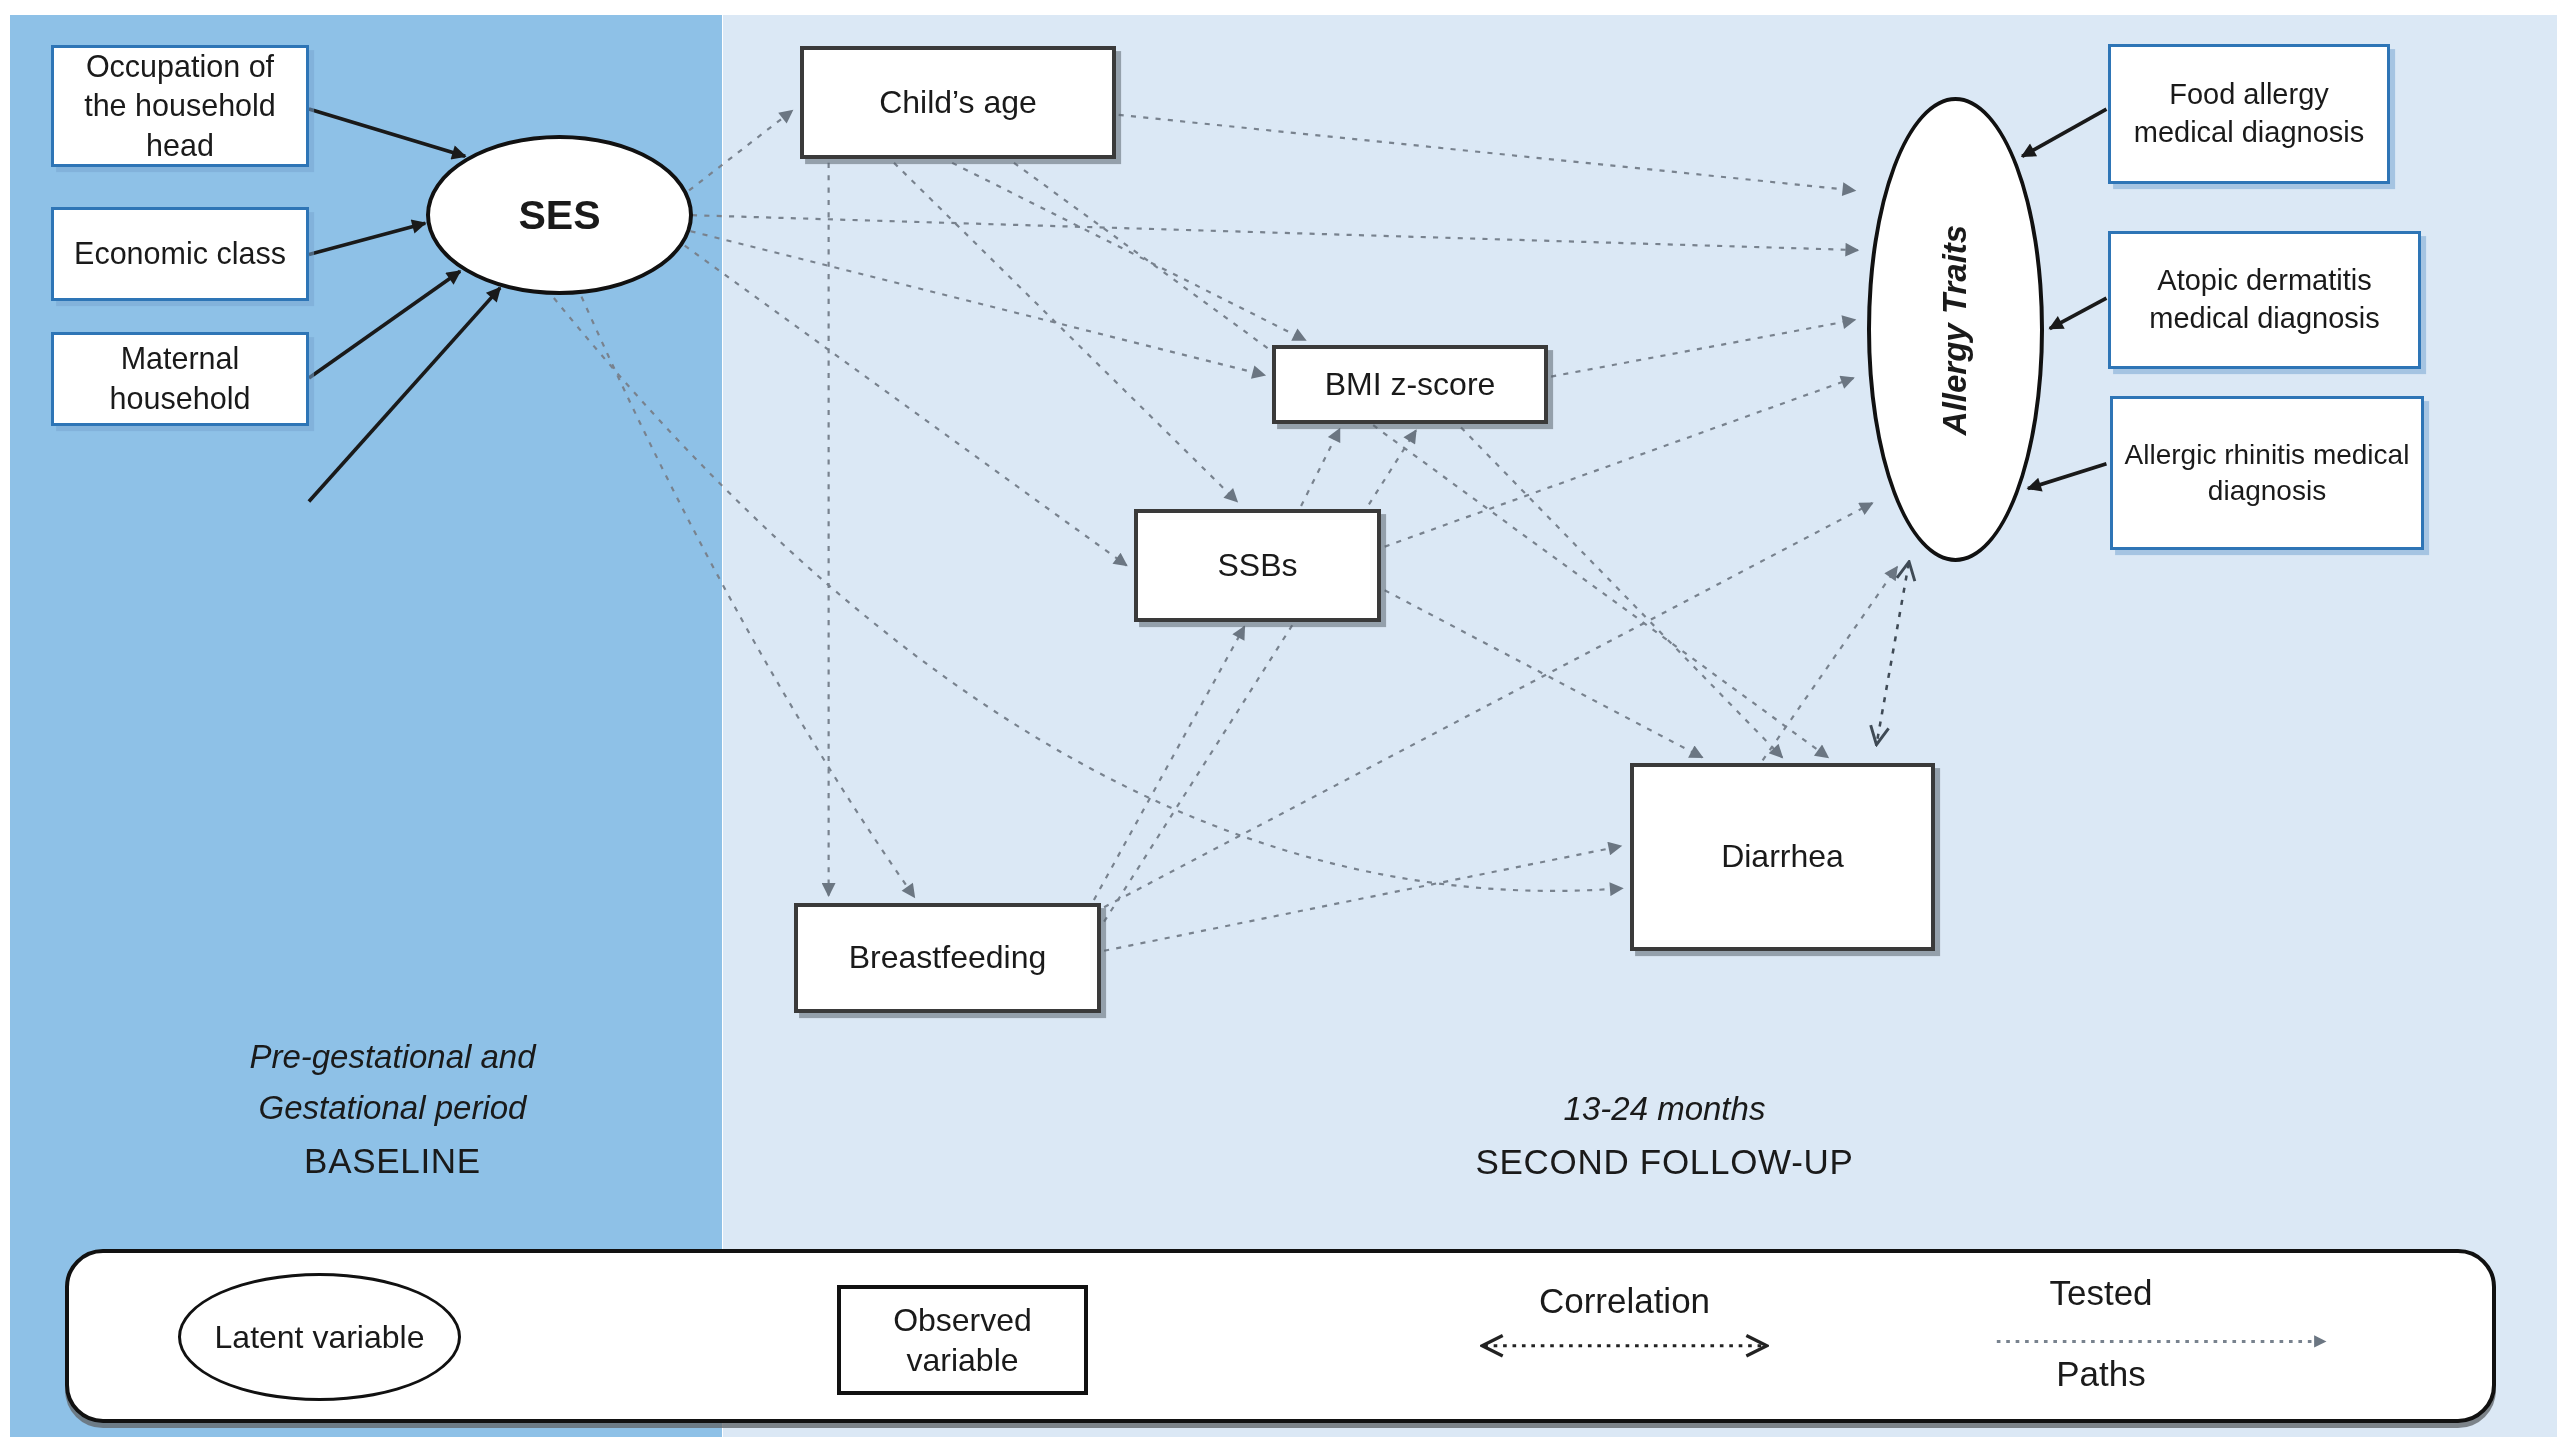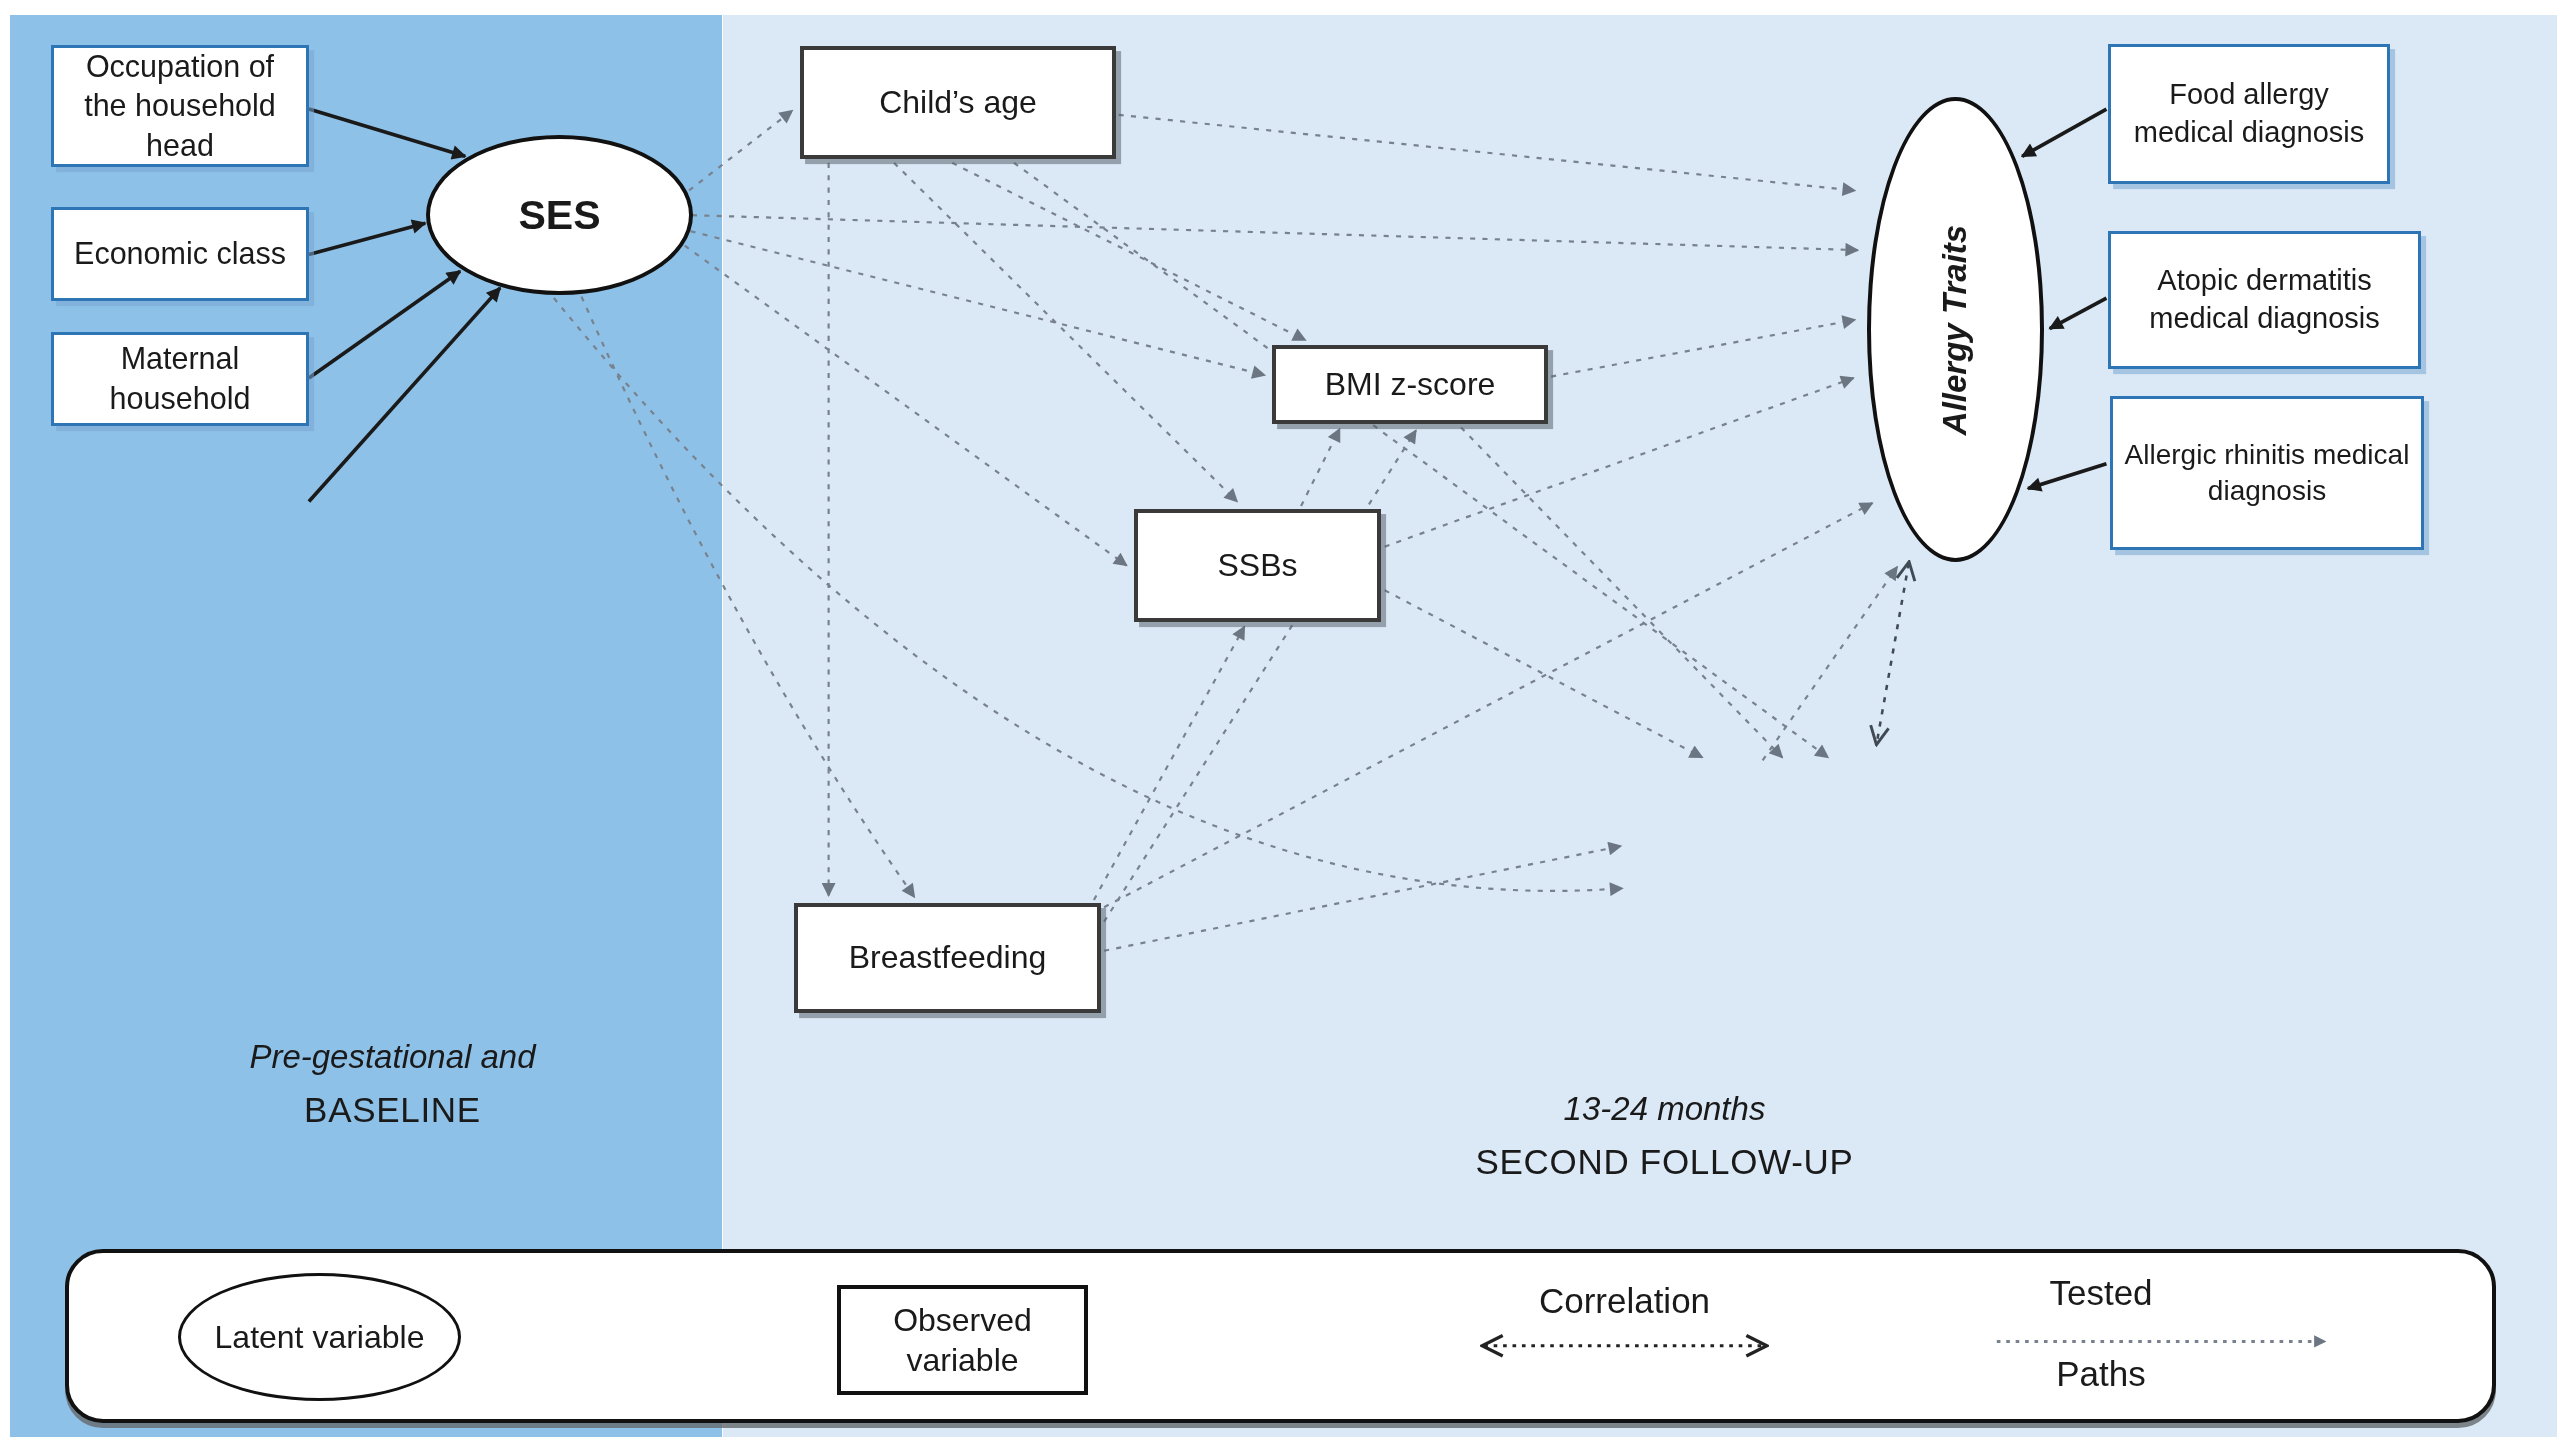--- a/index.html
+++ b/index.html
@@ -143,6 +143,9 @@
   <div class="node rect-black n-breastfeeding">
     <span>Breastfeeding</span>
   </div>
+  <div class="node rect-black n-diarrhea">
+    <span>Diarrhea</span>
+  </div>
 
   <div class="node rect-blue n-food">
     <span>Food allergy medical diagnosis</span>

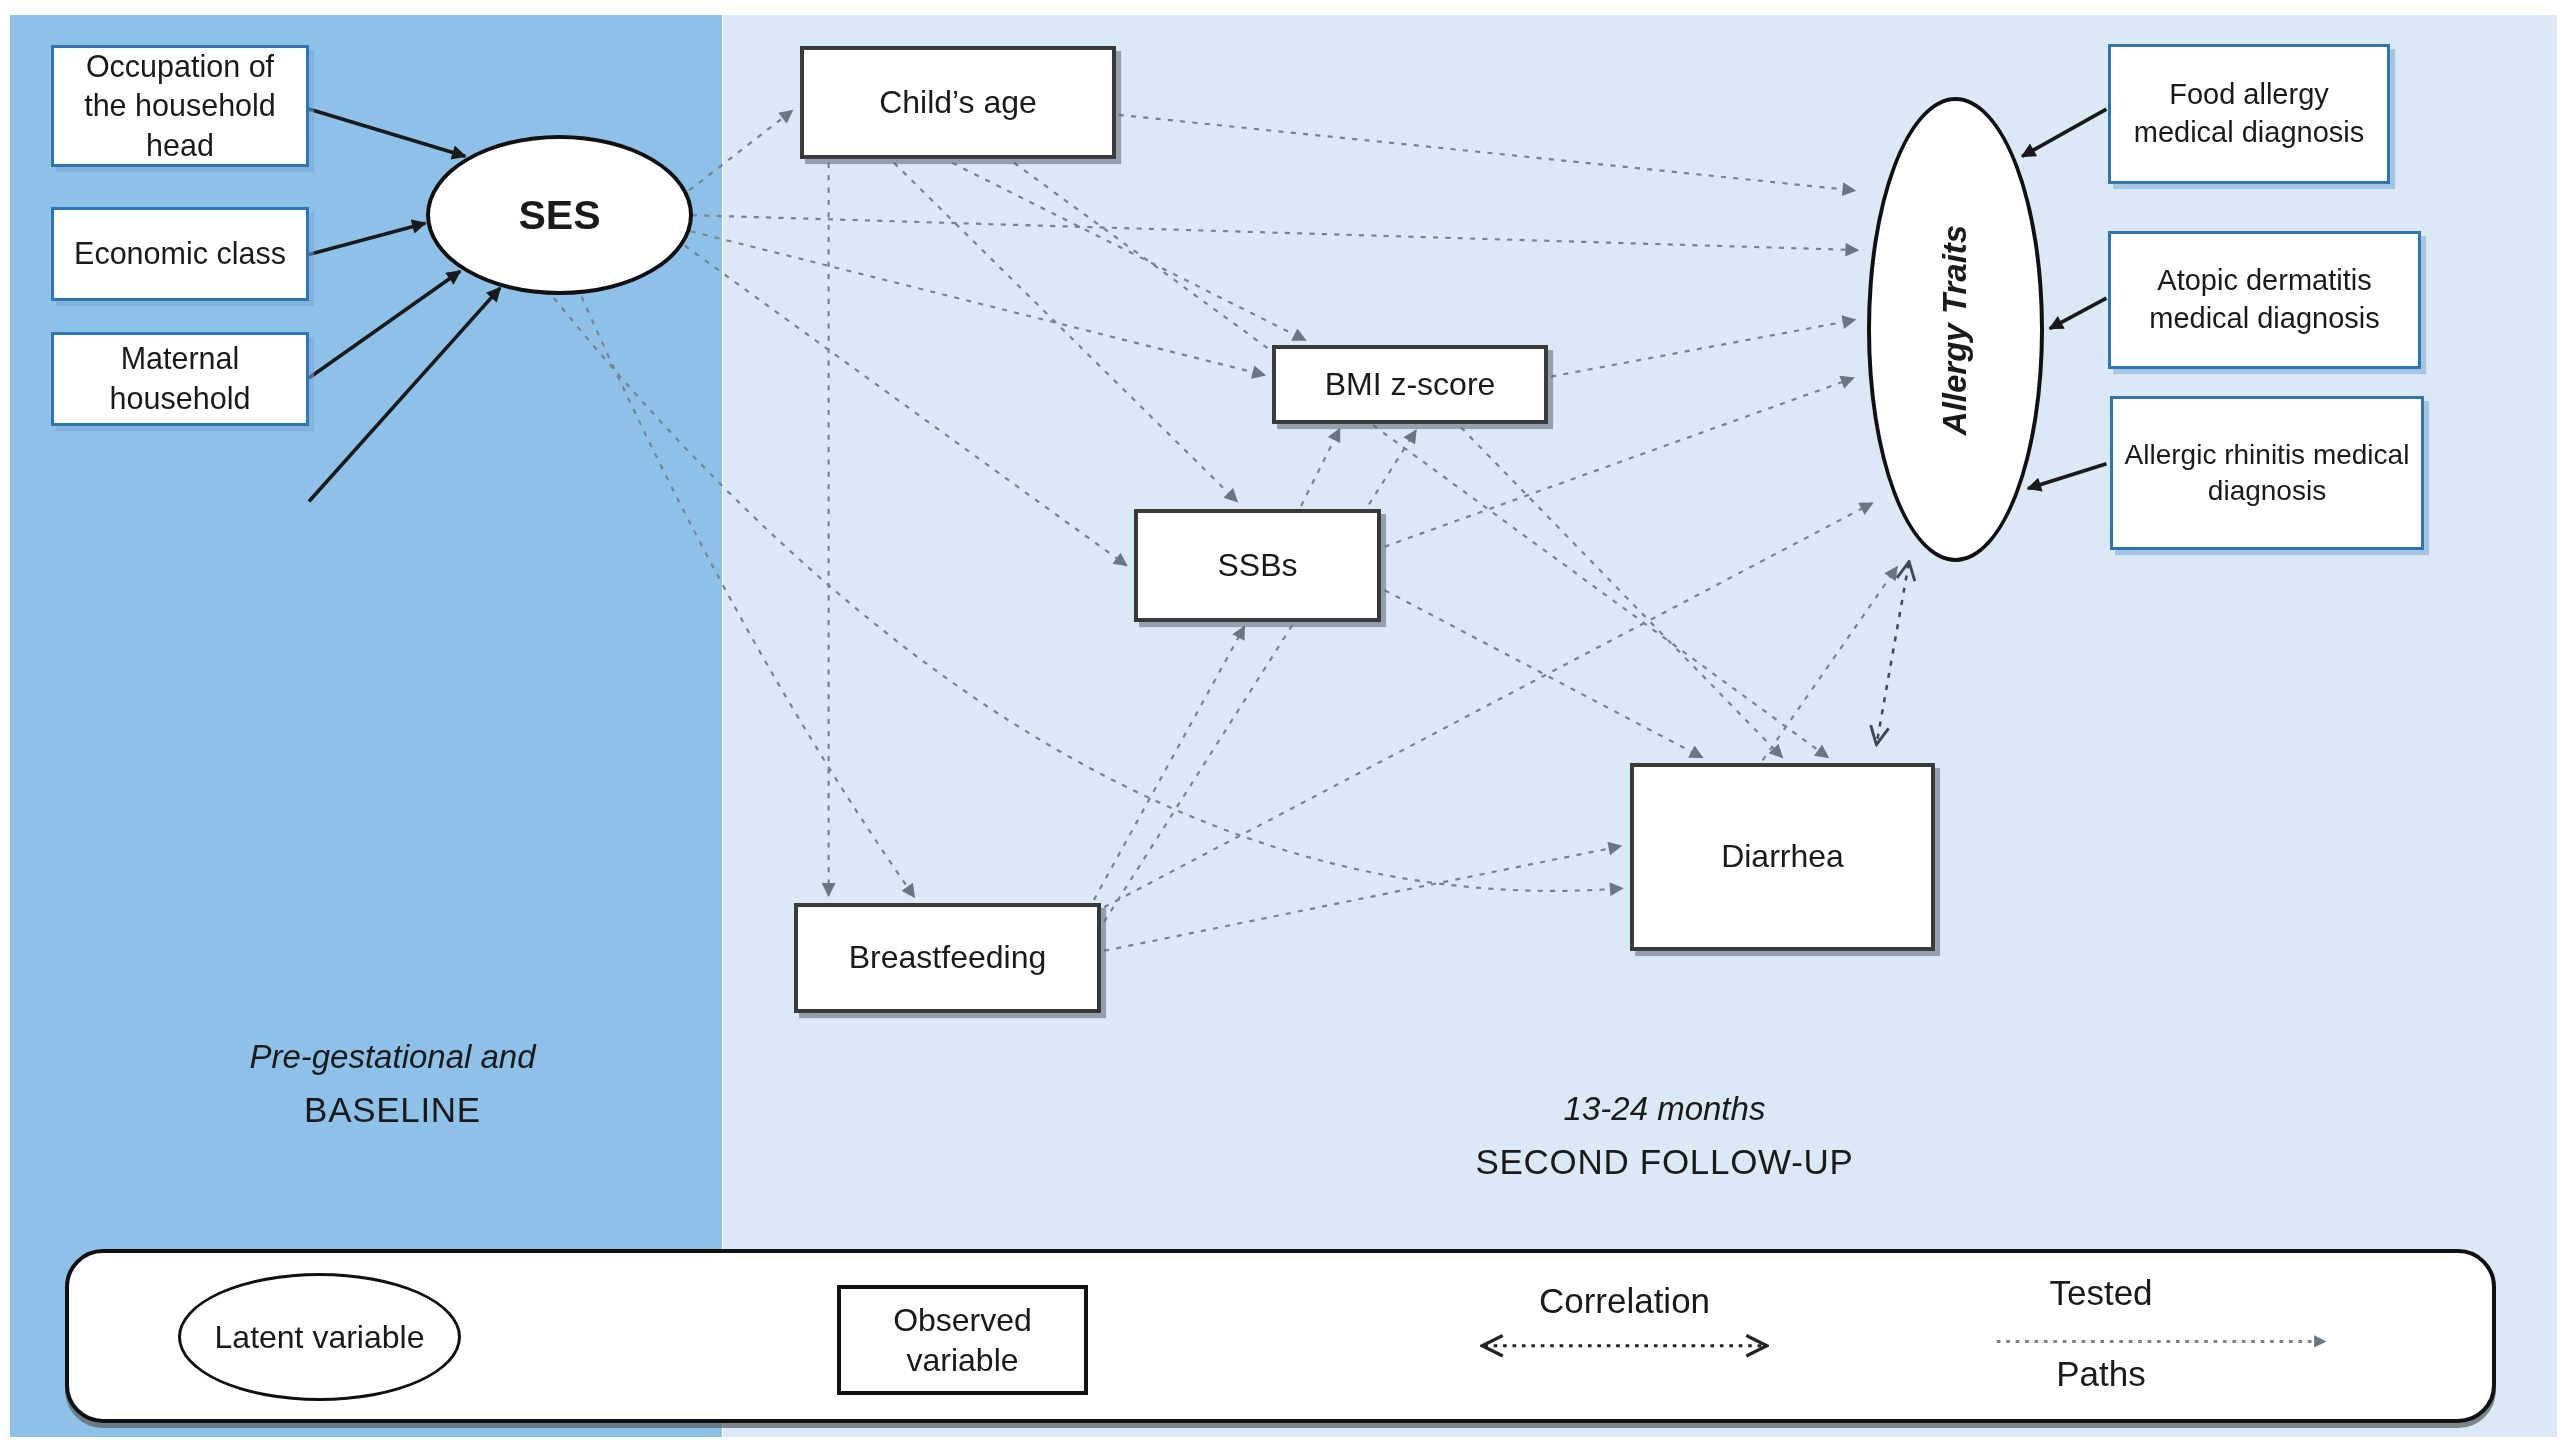--- a/index.html
+++ b/index.html
@@ -159,6 +159,7 @@
 
   <div class="caption cap-baseline">
     <div class="it">Pre-gestational and</div>
+    <div class="it">Gestational period</div>
     <div class="caps">BASELINE</div>
   </div>
   <div class="caption cap-followup">

